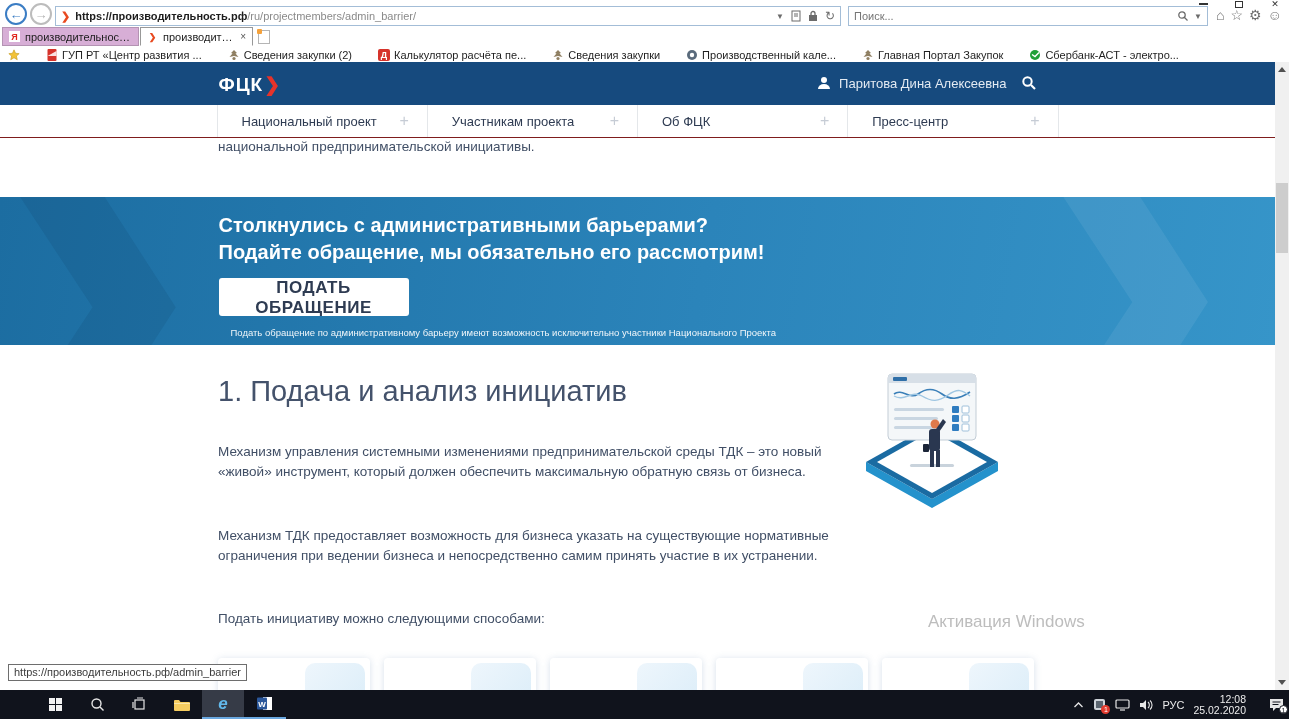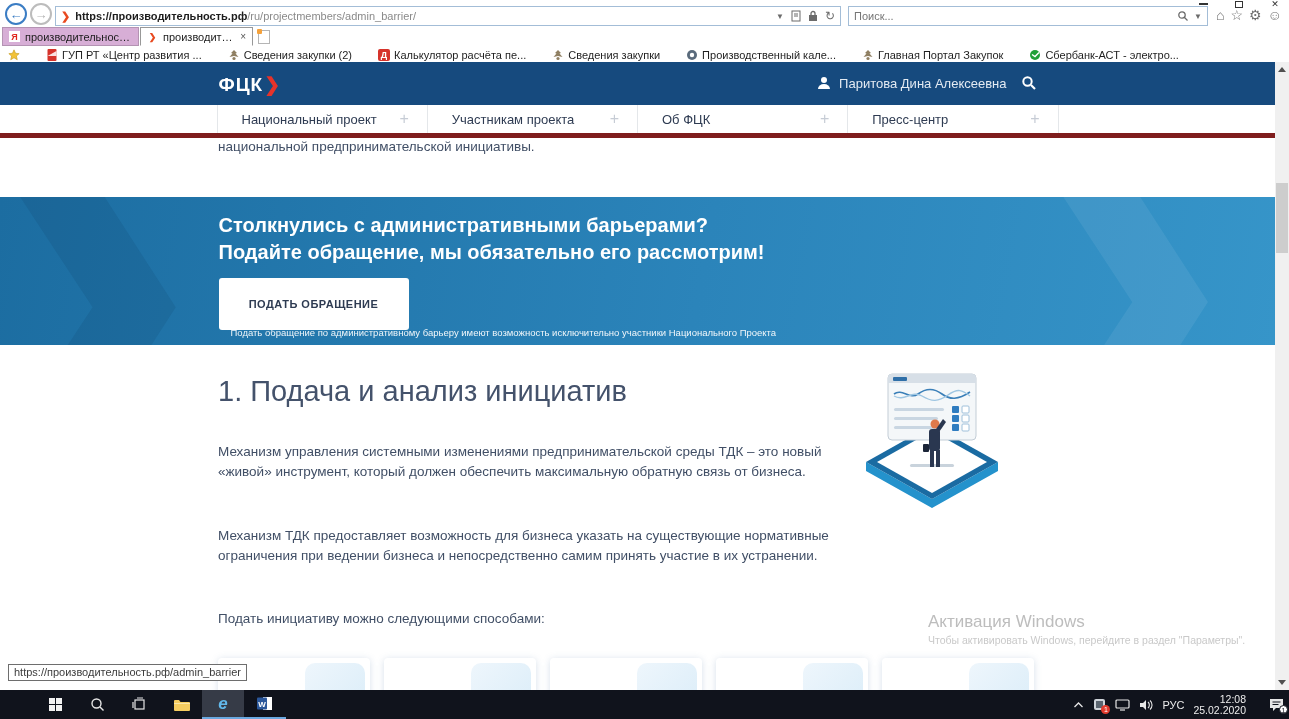--- a/index.html
+++ b/index.html
@@ -68,7 +68,7 @@
   .hdr-user { position:absolute; right:52px; top:13px; display:flex; align-items:center; gap:7px; color:#e3eaf2; font-size:13px; white-space:nowrap; }
   .hdr-search { position:absolute; right:22px; top:13px; }
 
-  .site-nav { position:absolute; left:0; top:43px; width:1275px; height:33px; background:#fff; border-bottom:5px solid #7f1d1d; }
+  .site-nav { position:absolute; left:0; top:43px; width:1275px; height:33px; background:#fff; border-bottom:1px solid #7f1d1d; }
   .site-nav .container { display:flex; }
   .nav-item { flex:1; display:flex; align-items:center; justify-content:space-between; padding:0 18px 0 24px; border-left:1px solid #e4e7ea; font-size:13px; color:#2e3b52; cursor:pointer; }
   .nav-item:last-child { border-right:1px solid #e4e7ea; }

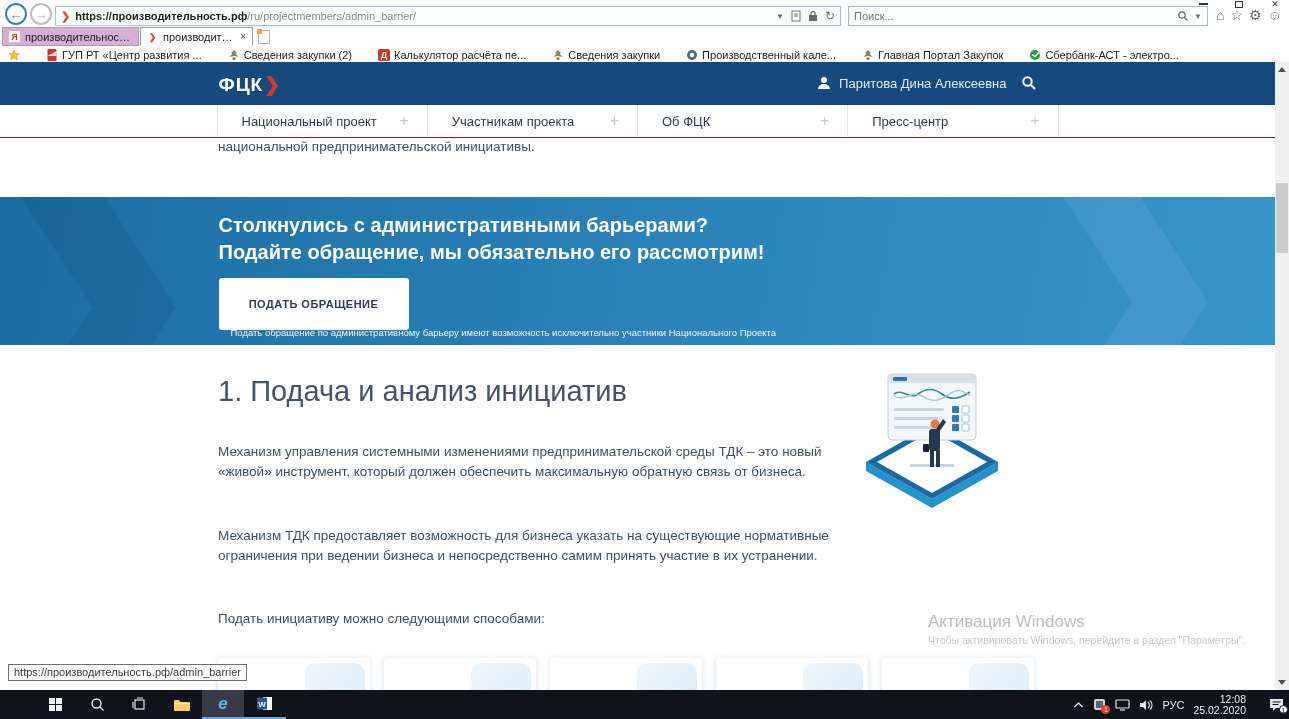--- a/index.html
+++ b/index.html
@@ -82,7 +82,7 @@
   .banner-inner { position:relative; width:842px; margin:4px auto; height:100%; z-index:2; }
   .bt1 { position:absolute; left:2px; top:13px; font-size:20px; font-weight:bold; color:#fff; }
   .bt2 { position:absolute; left:2px; top:40px; font-size:20px; font-weight:bold; color:#fff; }
-  .bbtn { position:absolute; left:2px; top:77px; width:190px; height:52px; background:#fff; border:none; border-radius:3px; font-size:11px; font-weight:bold; letter-spacing:.5px; color:#2e3b52; cursor:pointer; font-family:"Liberation Sans",sans-serif; }
+  .bbtn { position:absolute; left:2px; top:77px; width:190px; height:38px; background:#fff; border:none; border-radius:3px; font-size:17px; font-weight:bold; letter-spacing:.5px; color:#2e3b52; cursor:pointer; font-family:"Liberation Sans",sans-serif; }
   .bnote { position:absolute; left:14px; top:126px; font-size:9.5px; color:rgba(255,255,255,.93); }
 
   .heading { position:absolute; left:218px; top:313px; font-size:29px; font-weight:400; color:#44526b; }

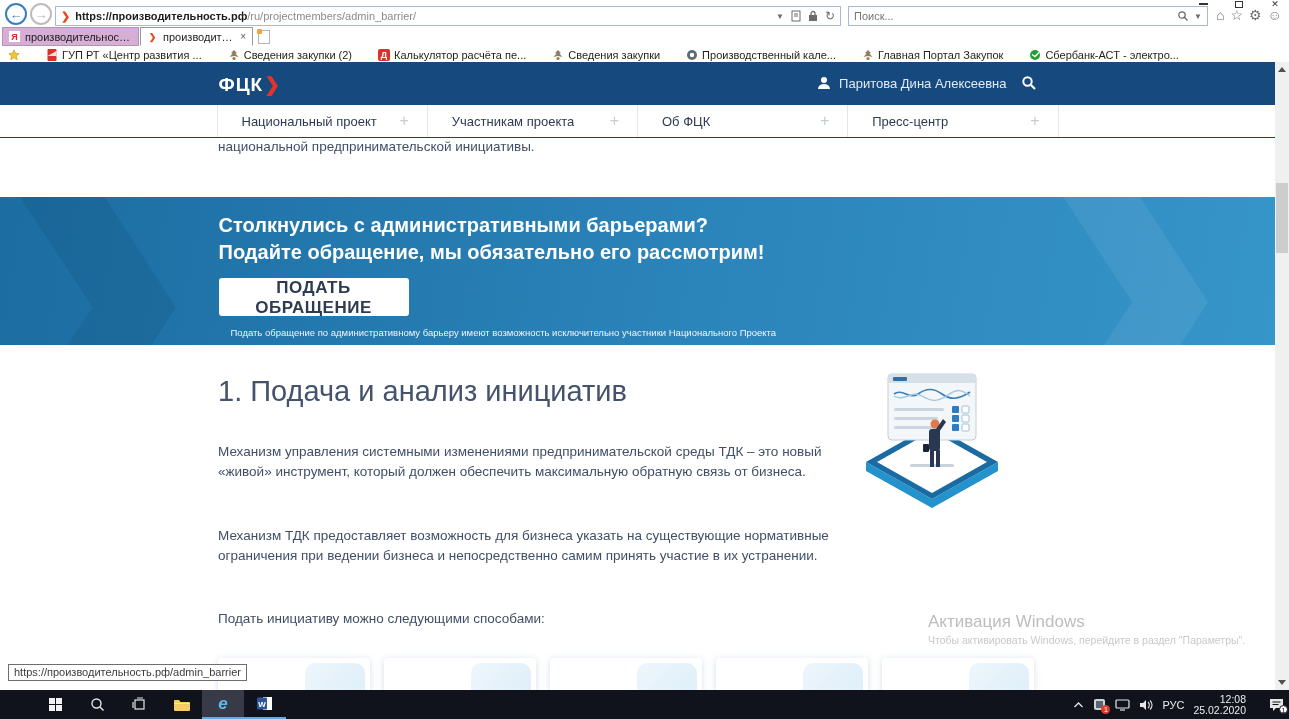--- a/index.html
+++ b/index.html
@@ -321,7 +321,6 @@
     <div class="para p3">Подать инициативу можно следующими способами:</div>
 
     <div class="act-title">Активация Windows</div>
-    <div class="act-sub">Чтобы активировать Windows, перейдите в раздел "Параметры".</div>
 
     <div class="cards">
       <div class="card">

